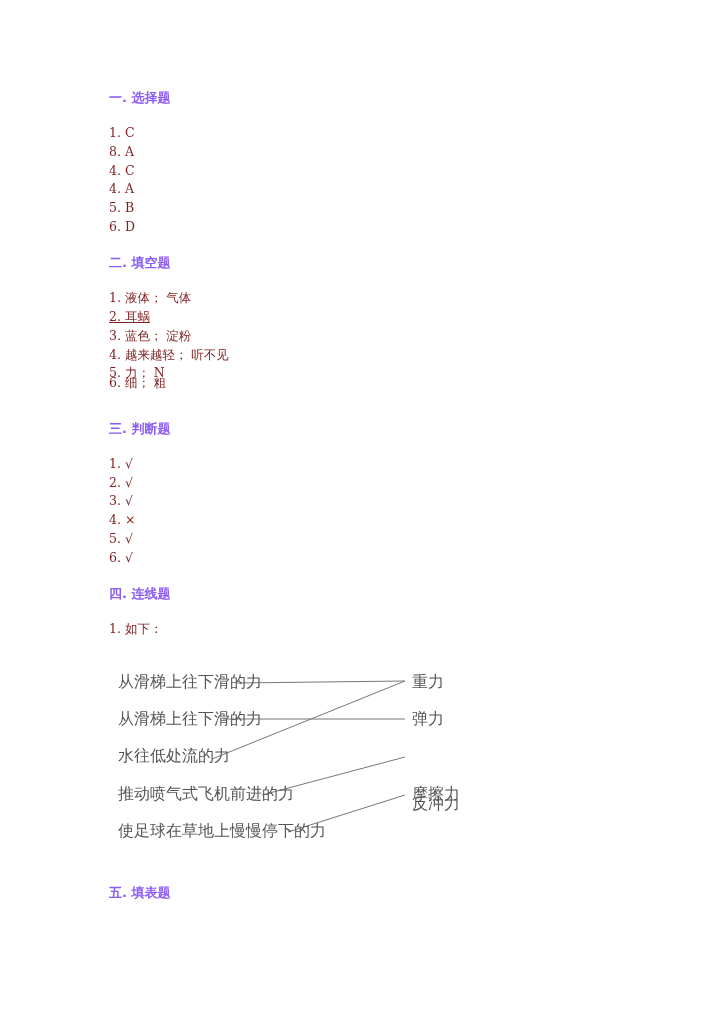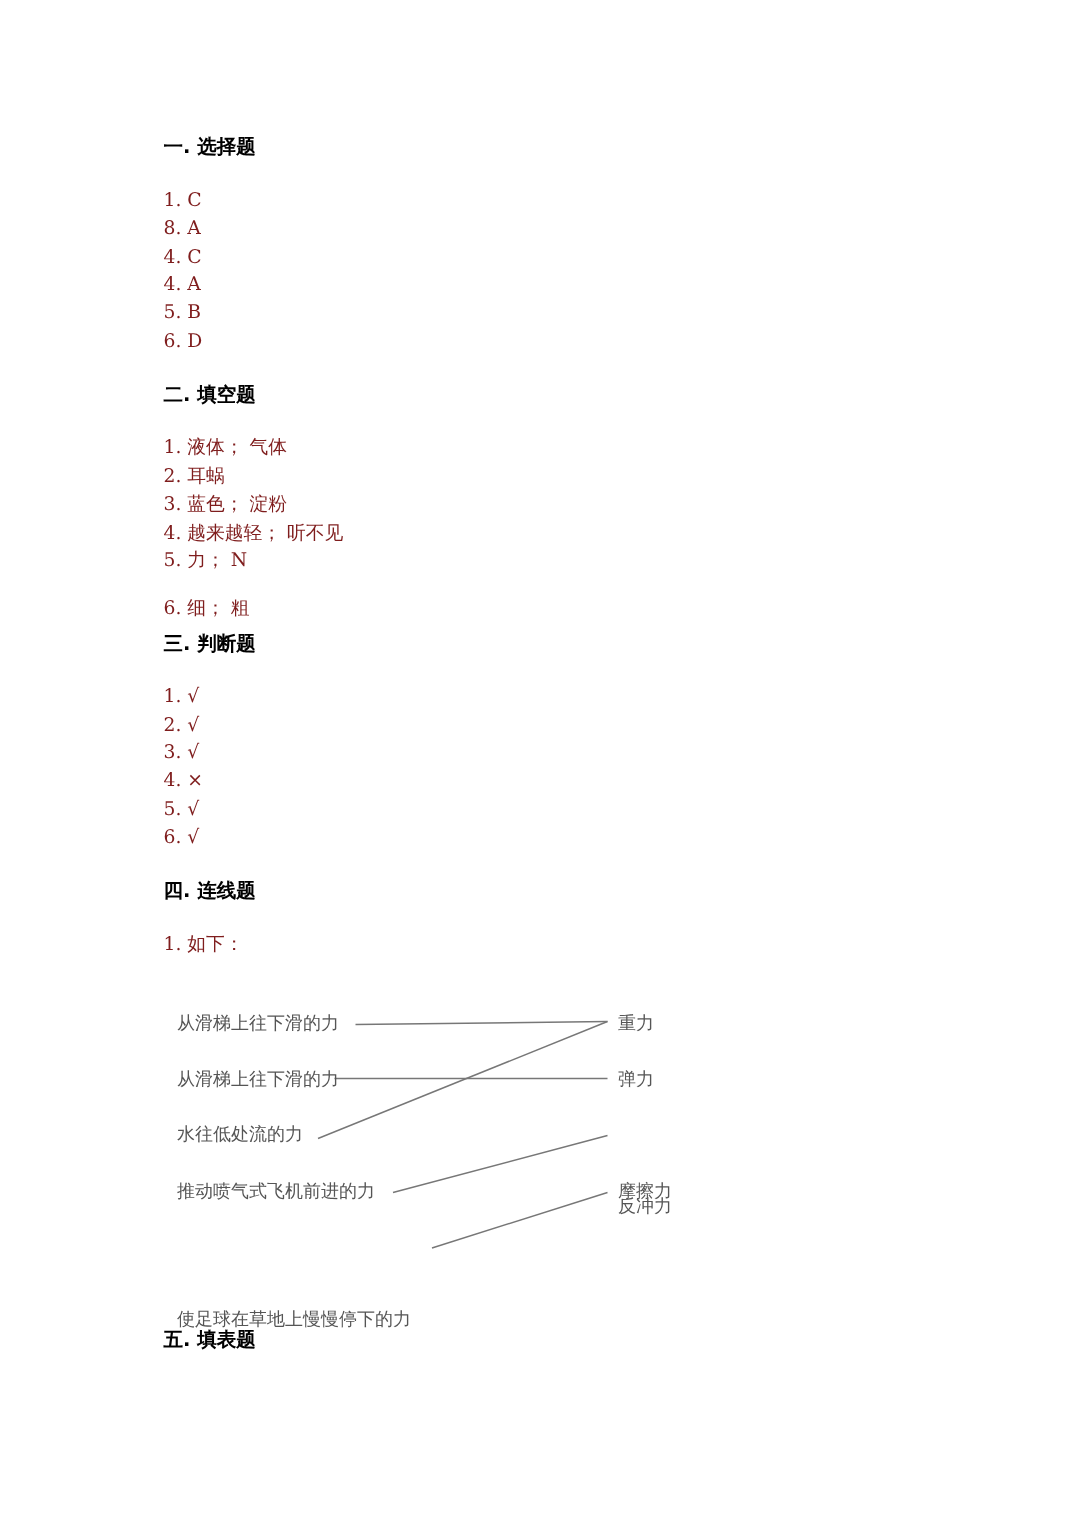--- a/index.html
+++ b/index.html
@@ -5,7 +5,7 @@
     html, body { margin:0; padding:0; background:#ffffff; }
     body { width:720px; height:1018px; position:relative; overflow:hidden;
            font-family: "DejaVu Serif", "Liberation Serif", serif; color:#333; }
-    .heading { position:absolute; left:109px; font-size:13px; font-weight:bold; color:#000000;
+    .heading { position:absolute; left:109px; font-size:13px; font-weight:bold; color:#8b5cf6;
                font-family: "DejaVu Sans", "Liberation Sans", sans-serif; }
     .item { position:absolute; left:109px; font-size:12.5px; color:#7f1d1d; line-height:18px; }
     .diagram { position:absolute; left:0; top:0; width:720px; height:1018px; }

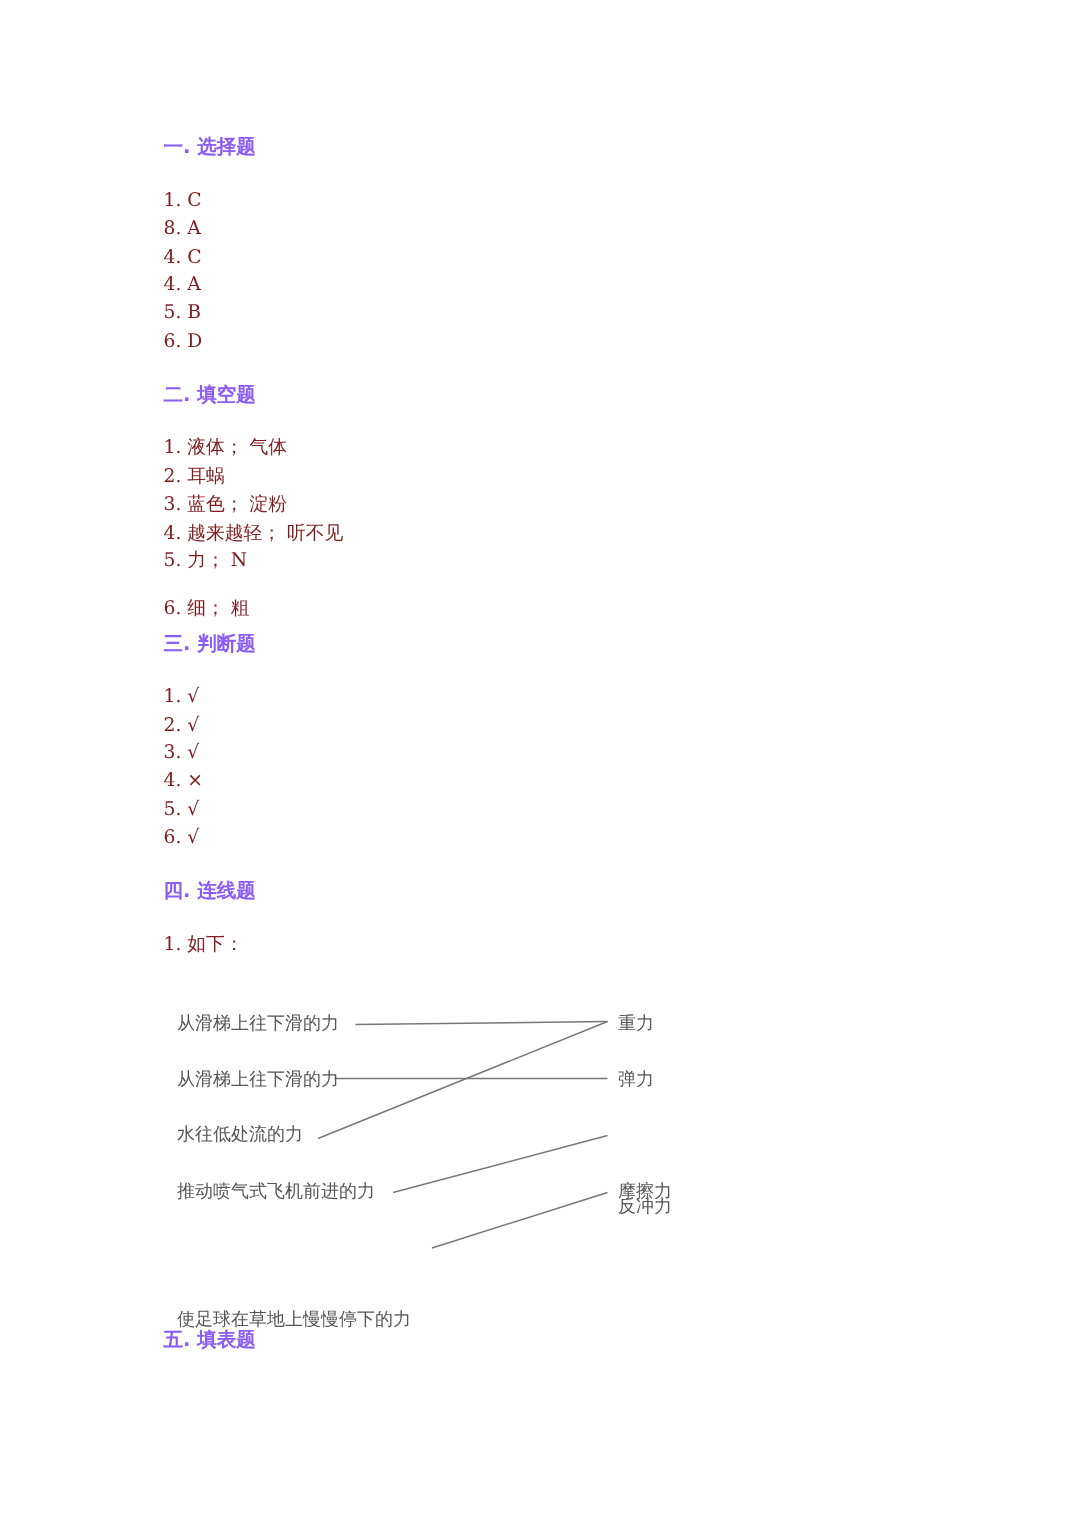--- a/index.html
+++ b/index.html
@@ -25,7 +25,7 @@
 
 <div class="heading" style="top:254px;">二. 填空题</div>
 <div class="item" style="top:289px;">1. 液体； 气体</div>
-<div class="item" style="top:308px;">2. 耳蜗</div>
+<div class="item" style="top:308px;text-decoration:underline;">2. 耳蜗</div>
 <div class="item" style="top:327px;">3. 蓝色； 淀粉</div>
 <div class="item" style="top:346px;">4. 越来越轻； 听不见</div>
 <div class="item" style="top:364px;">5. 力； N</div>

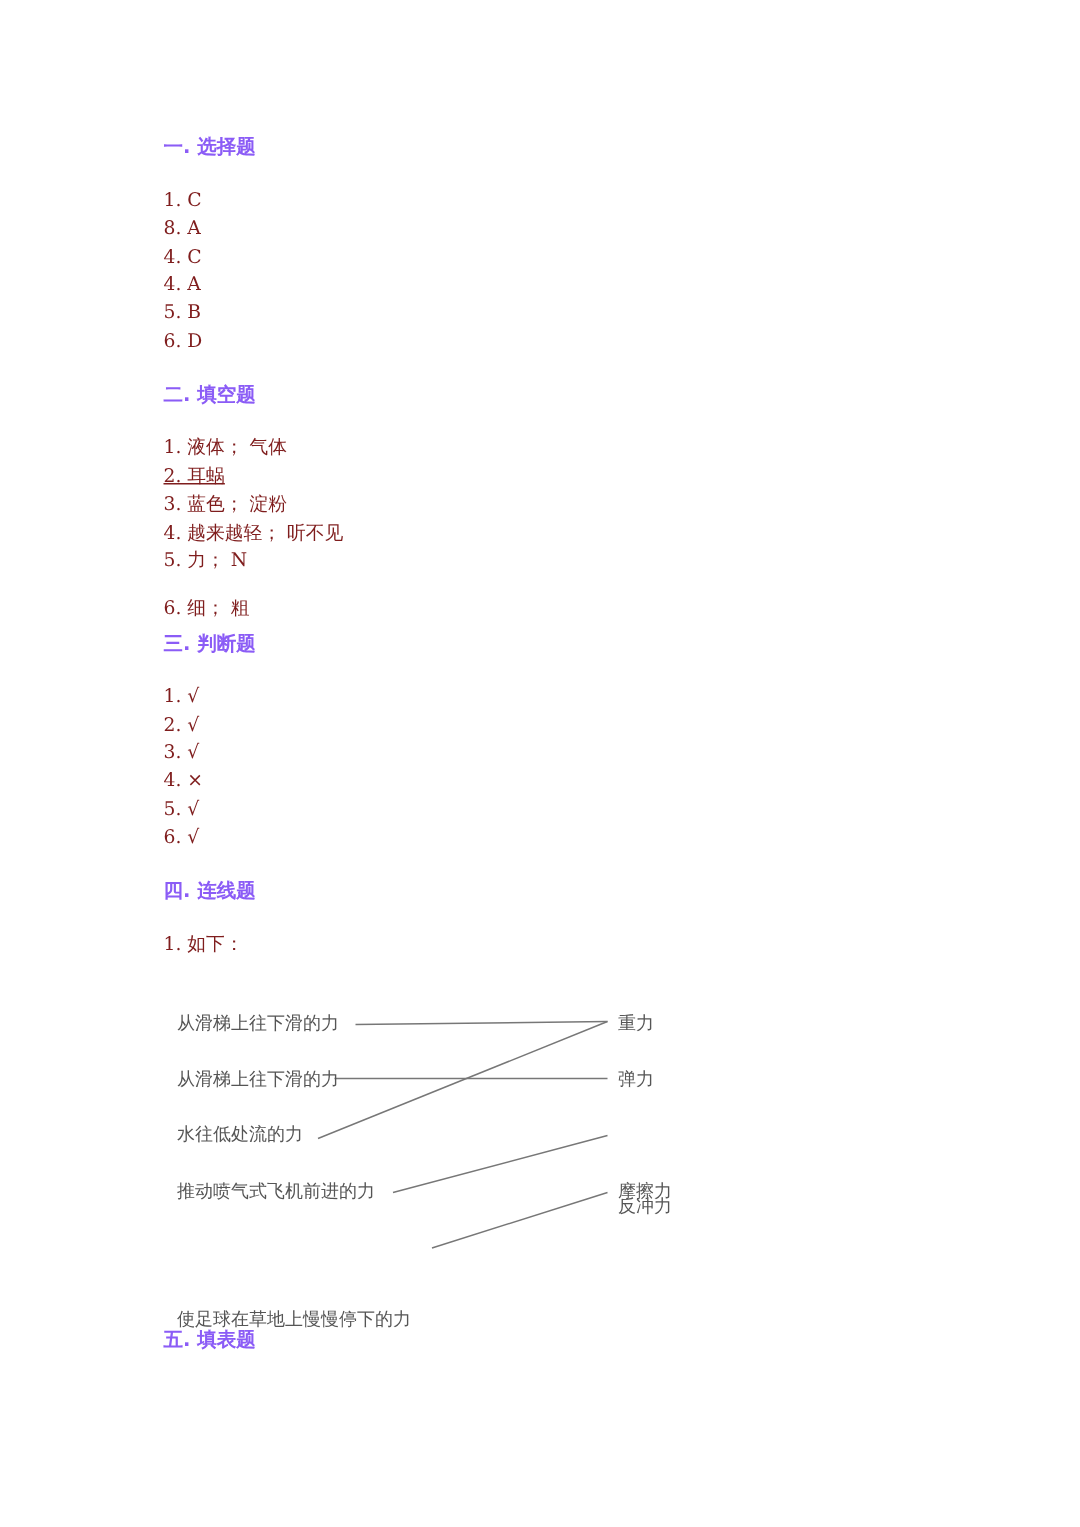--- a/index.html
+++ b/index.html
@@ -29,7 +29,7 @@
 <div class="item" style="top:327px;">3. 蓝色； 淀粉</div>
 <div class="item" style="top:346px;">4. 越来越轻； 听不见</div>
 <div class="item" style="top:364px;">5. 力； N</div>
-<div class="item" style="top:396px;">6. 细； 粗</div>
+<div class="item" style="top:374px;">6. 细； 粗</div>
 
 <div class="heading" style="top:420px;">三. 判断题</div>
 <div class="item" style="top:455px;">1. √</div>

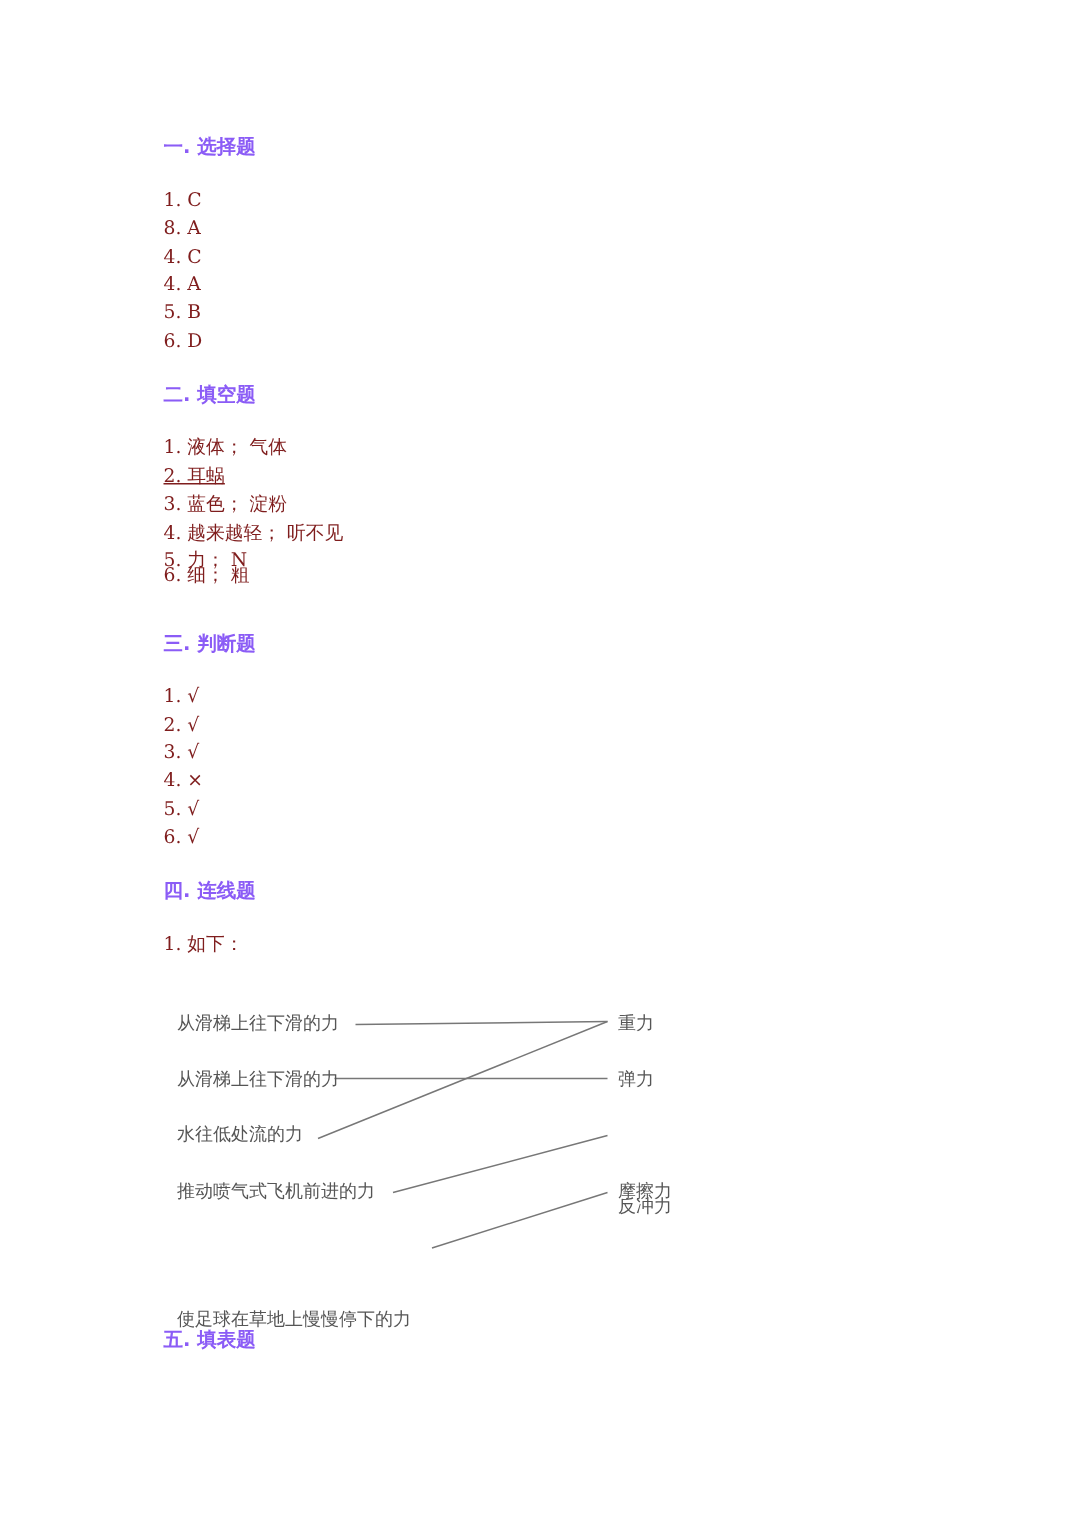--- a/index.html
+++ b/index.html
@@ -9,7 +9,7 @@
                font-family: "DejaVu Sans", "Liberation Sans", sans-serif; }
     .item { position:absolute; left:109px; font-size:12.5px; color:#7f1d1d; line-height:18px; }
     .diagram { position:absolute; left:0; top:0; width:720px; height:1018px; }
-    .dlabel { position:absolute; font-size:12px; color:#555; white-space:nowrap; line-height:14px; }
+    .dlabel { position:absolute; font-size:16px; color:#555; white-space:nowrap; line-height:14px; }
     svg line { stroke:#777; stroke-width:1; }
   </style>
 </head>

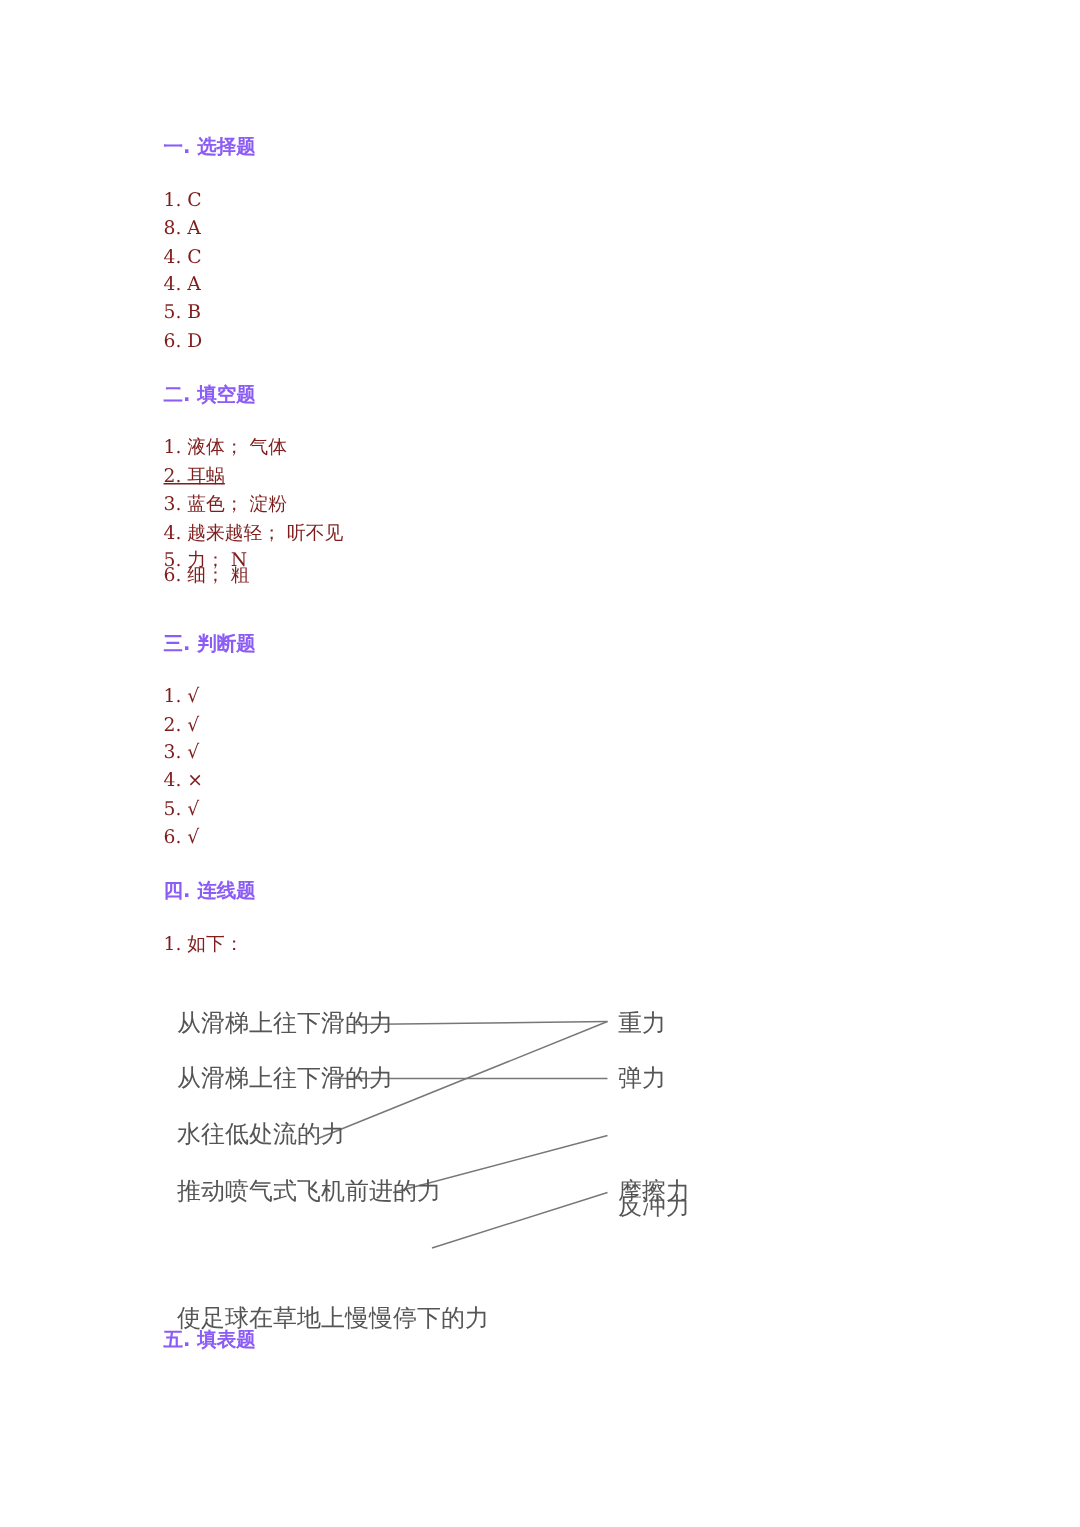--- a/index.html
+++ b/index.html
@@ -54,7 +54,7 @@
   <div class="dlabel" style="left:118px; top:712px;">从滑梯上往下滑的力</div>
   <div class="dlabel" style="left:118px; top:749px;">水往低处流的力</div>
   <div class="dlabel" style="left:118px; top:787px;">推动喷气式飞机前进的力</div>
-  <div class="dlabel" style="left:118px; top:824px;margin-top:48px;">使足球在草地上慢慢停下的力</div>
+  <div class="dlabel" style="left:118px; top:824px;">使足球在草地上慢慢停下的力</div>
   <div class="dlabel" style="left:412px; top:675px;">重力</div>
   <div class="dlabel" style="left:412px; top:712px;">弹力</div>
   <div class="dlabel" style="left:412px; top:749px;margin-top:48px;">反冲力</div>

